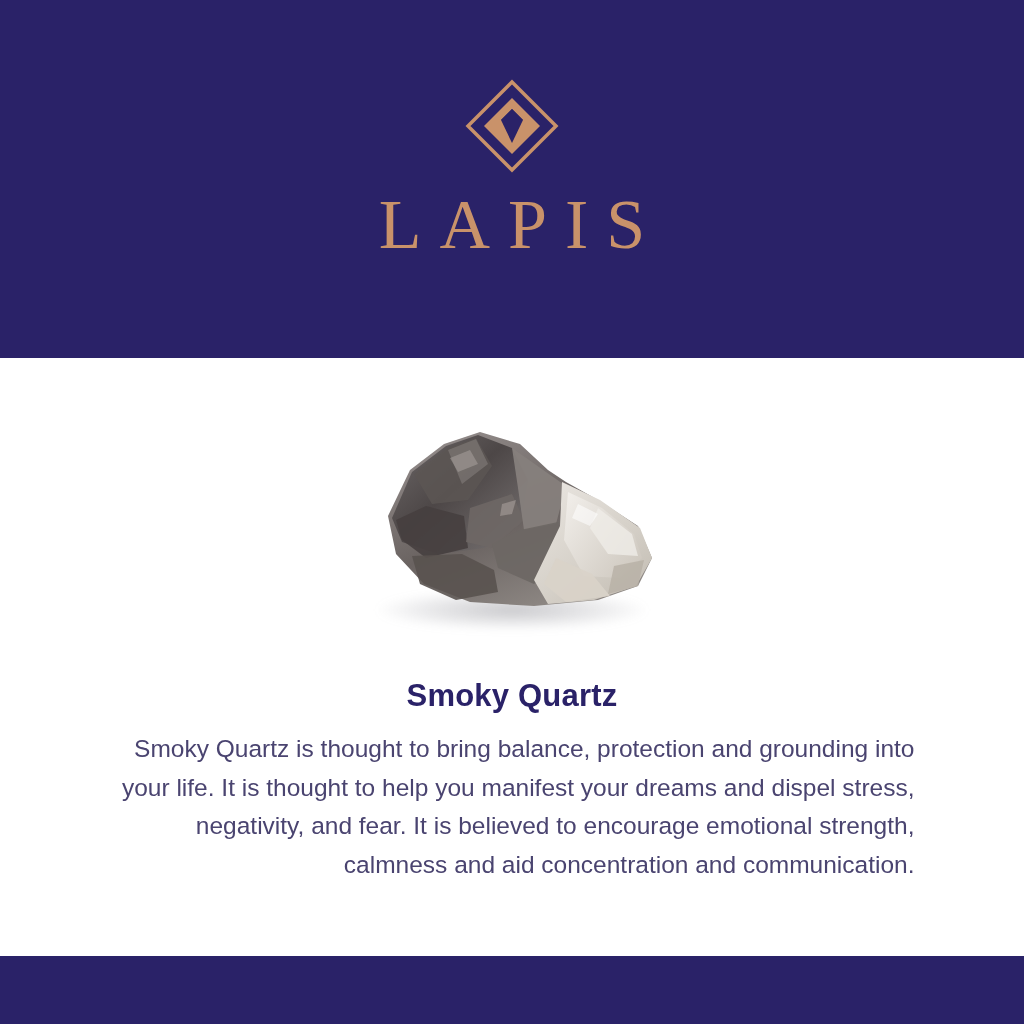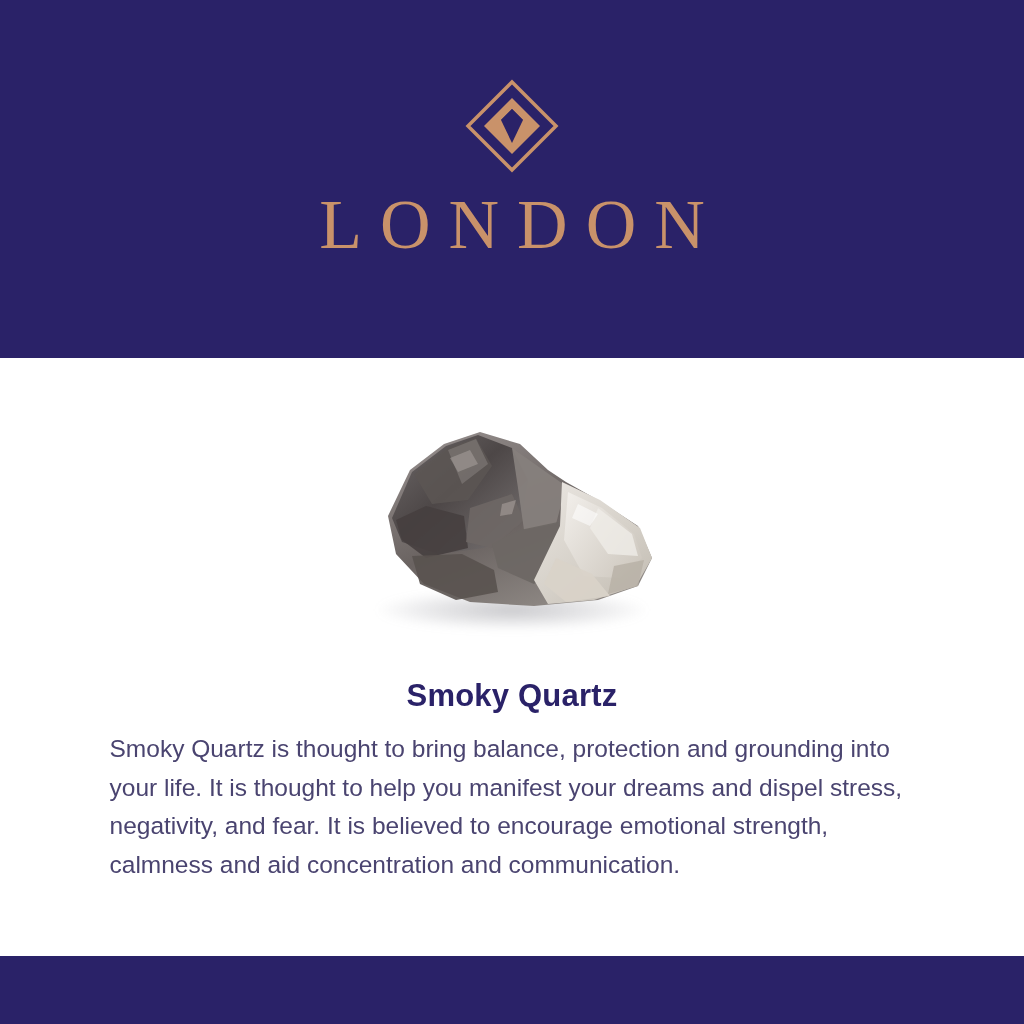--- a/index.html
+++ b/index.html
@@ -139,7 +139,7 @@
       </svg>
     </div>
 
-    <div class="brand-name">LONDON</div>
+    <div class="brand-name">LAPIS</div>
   </div>
 
   <div class="content">

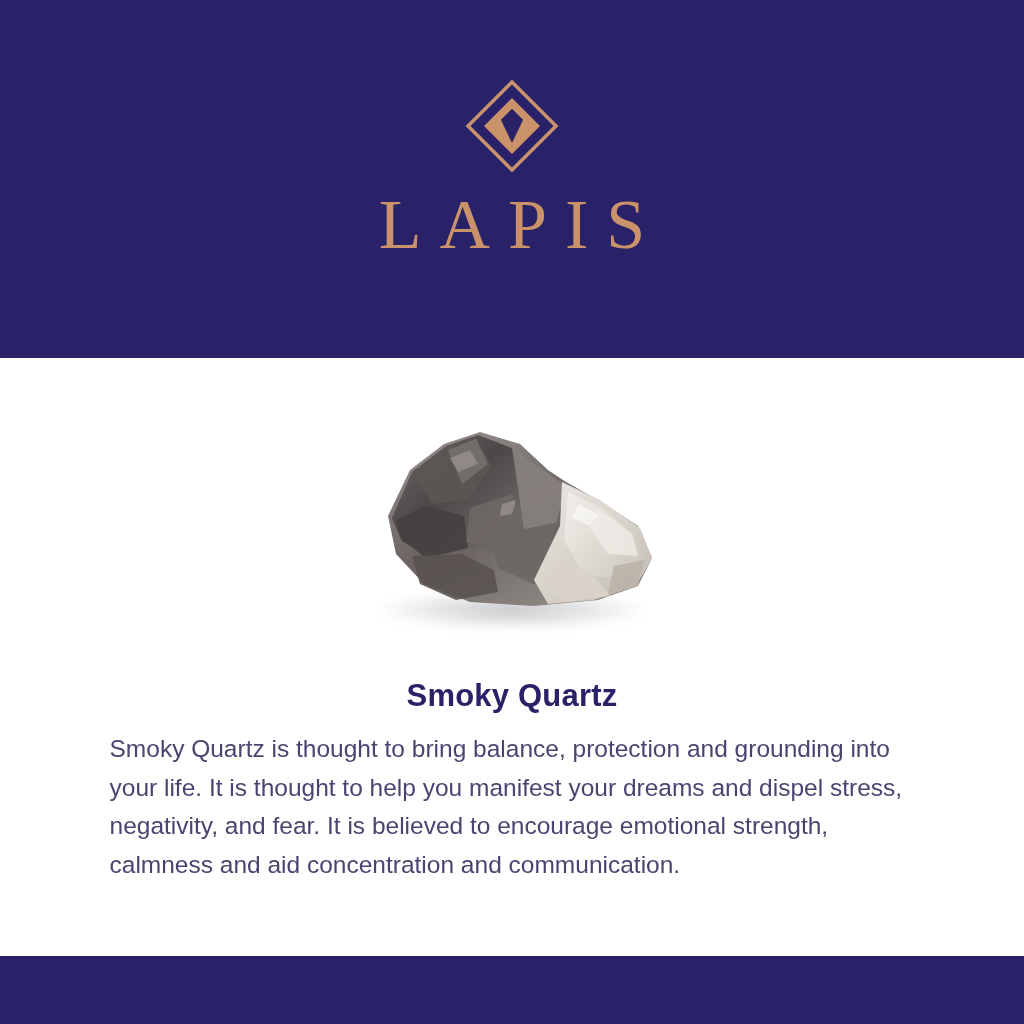--- a/index.html
+++ b/index.html
@@ -107,7 +107,7 @@
     color: #4a4470;
     font-size: 24.5px;
     line-height: 1.58;
-    text-align: left;
+    text-align: right;
     max-width: 845px;
     margin: 0;
     padding: 0 20px;

